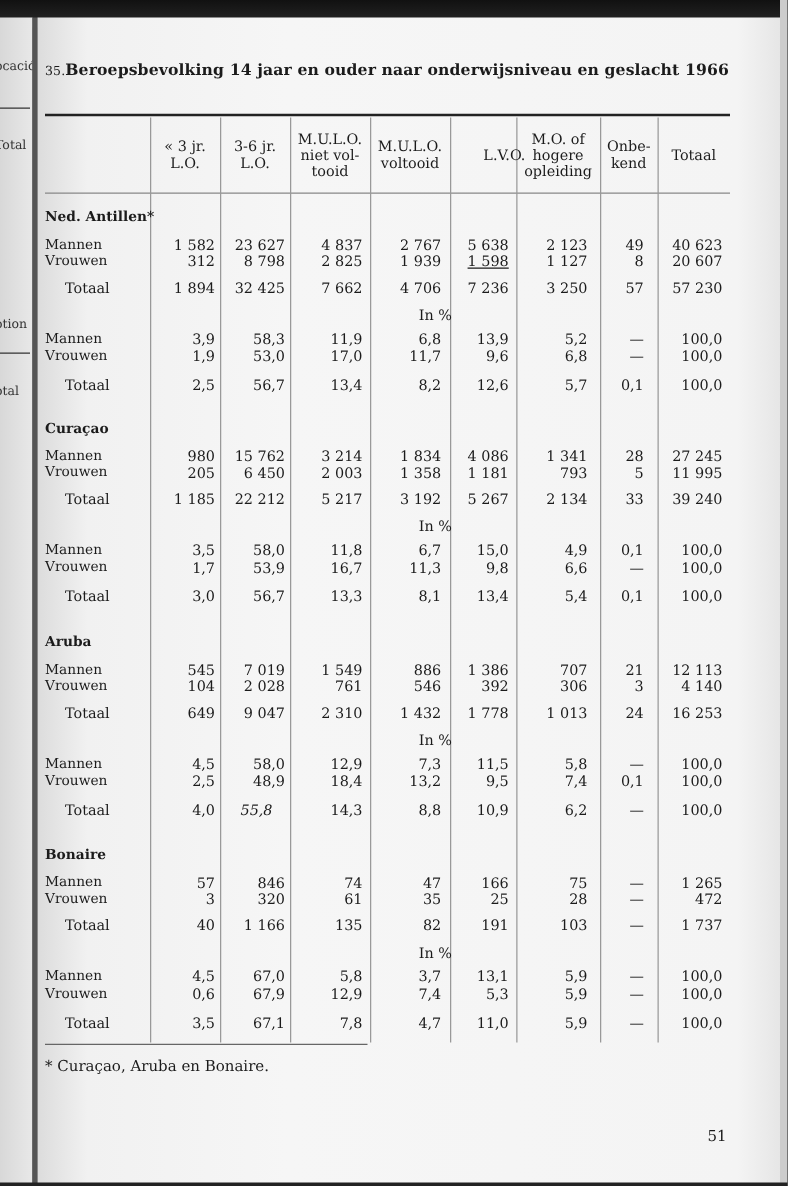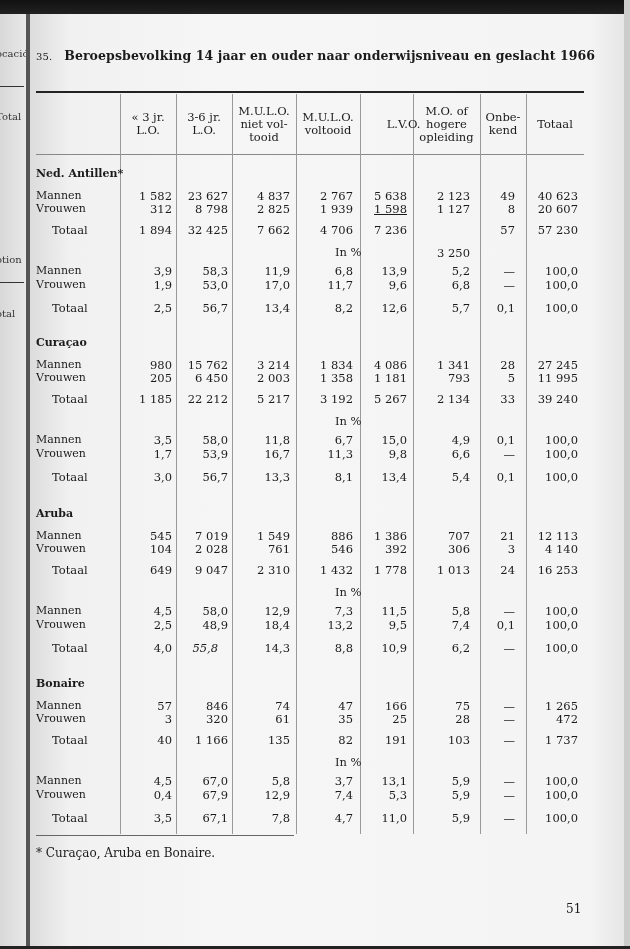--- a/index.html
+++ b/index.html
@@ -22,7 +22,7 @@
   .right-edge { position:absolute; right:0; top:0; width:6px; height:949px; background:#ccc; }
 
   .title { position:absolute; left:36px; top:48px; font-size:12.5px; font-weight:bold; white-space:nowrap; letter-spacing:0.1px; }
-  .title .num { font-size:10px; font-weight:normal; margin-right:12px; }
+  .title .num { font-size:10px; font-weight:normal; margin-right:0; }
 
   .thick-rule { position:absolute; left:36px; top:91px; width:548px; height:2px; background:#222; }
   .hdr-rule { position:absolute; left:36px; top:154px; width:548px; height:1px; background:#888; }

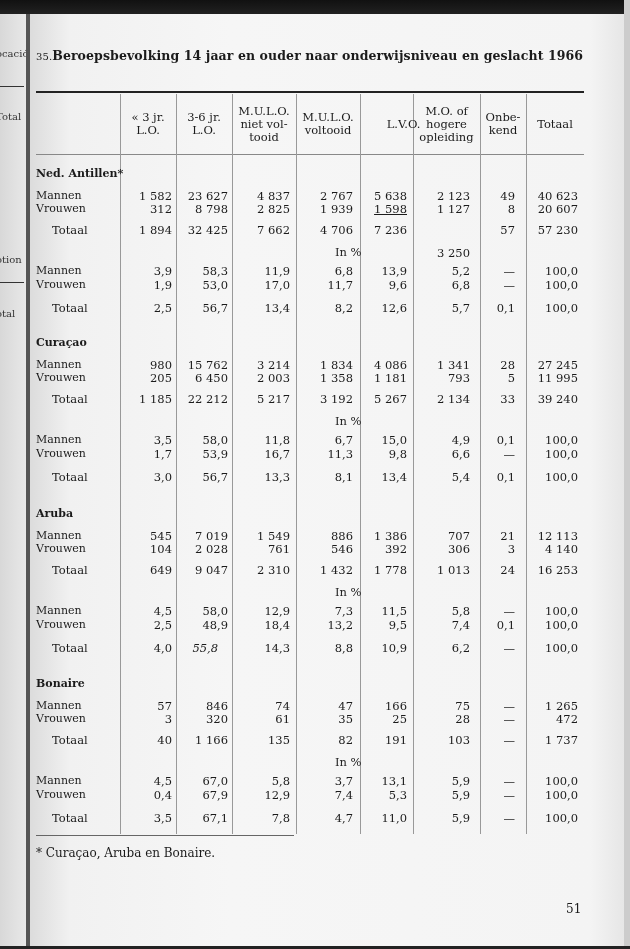--- a/index.html
+++ b/index.html
@@ -147,7 +147,7 @@
     <div class="cell" style="top: 223px; right: 340px;">7 662</div>
     <div class="cell" style="top: 223px; right: 277px;">4 706</div>
     <div class="cell" style="top: 223px; right: 223px;">7 236</div>
-    <div class="cell" style="top: 223px; right: 160px; margin-top: 23px;">3 250</div>
+    <div class="cell" style="top: 223px; right: 160px;">3 250</div>
     <div class="cell" style="top: 223px; right: 115px;">57</div>
     <div class="cell" style="top: 223px; right: 52px;">57 230</div>
     <div class="lbl" style="left: 36px; top: 264px;">Mannen</div>

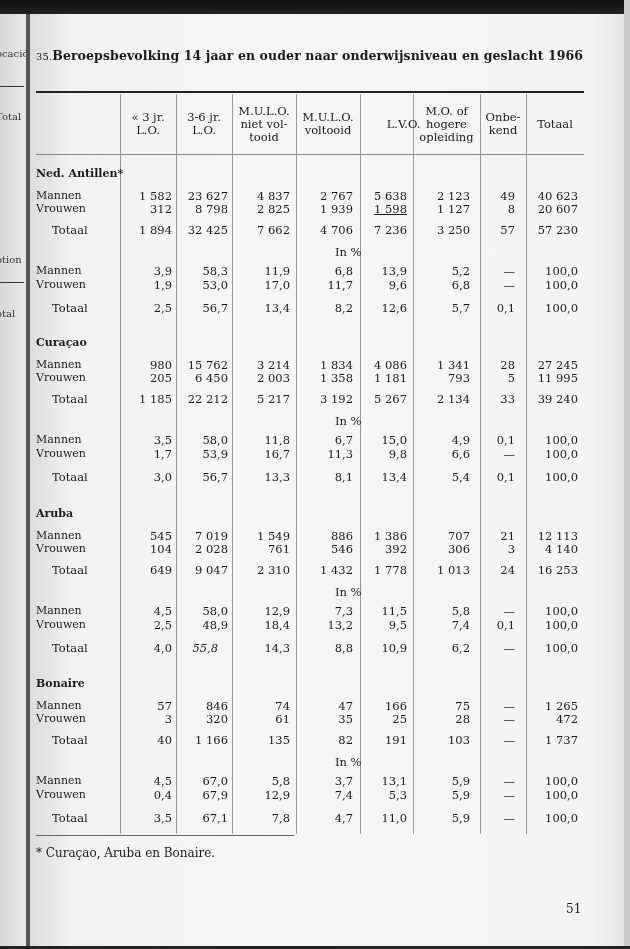--- a/index.html
+++ b/index.html
@@ -328,7 +328,7 @@
     <div class="cell" style="top: 774px; right: 115px;">—</div>
     <div class="cell" style="top: 774px; right: 52px;">100,0</div>
     <div class="lbl" style="left: 36px; top: 788px;">Vrouwen</div>
-    <div class="cell" style="top: 788px; right: 458px;">0,4</div>
+    <div class="cell" style="top: 788px; right: 458px;">0,6</div>
     <div class="cell" style="top: 788px; right: 402px;">67,9</div>
     <div class="cell" style="top: 788px; right: 340px;">12,9</div>
     <div class="cell" style="top: 788px; right: 277px;">7,4</div>

